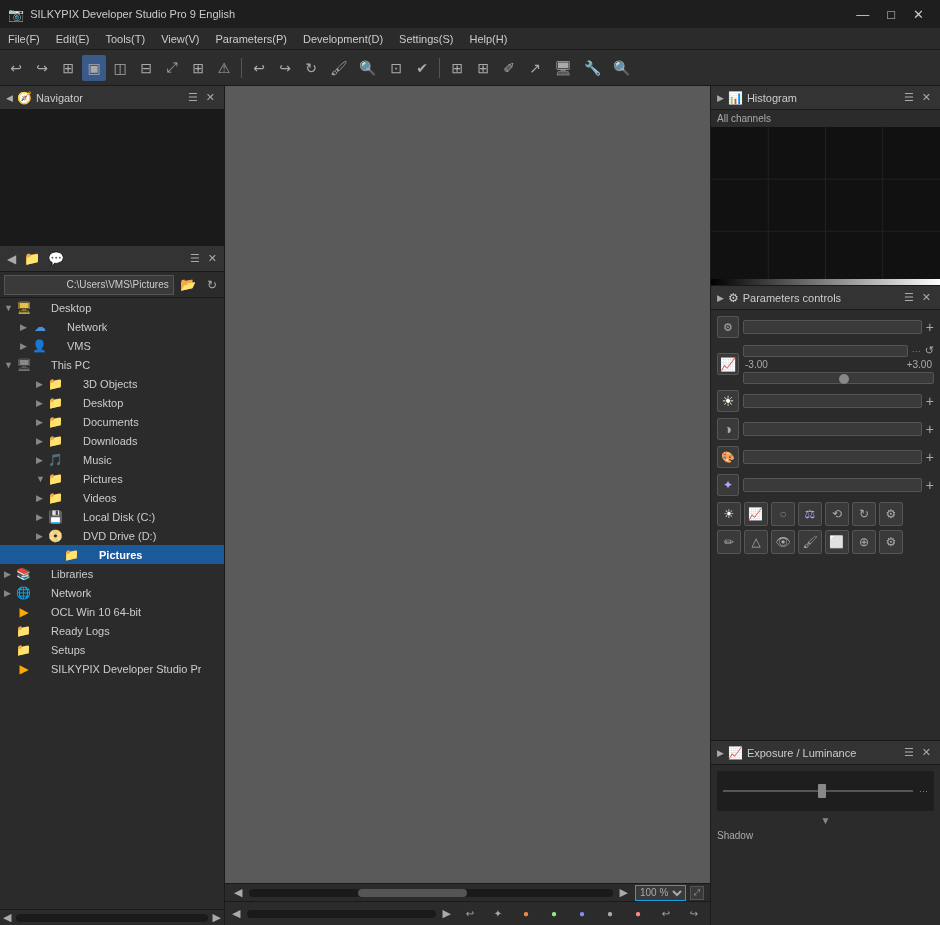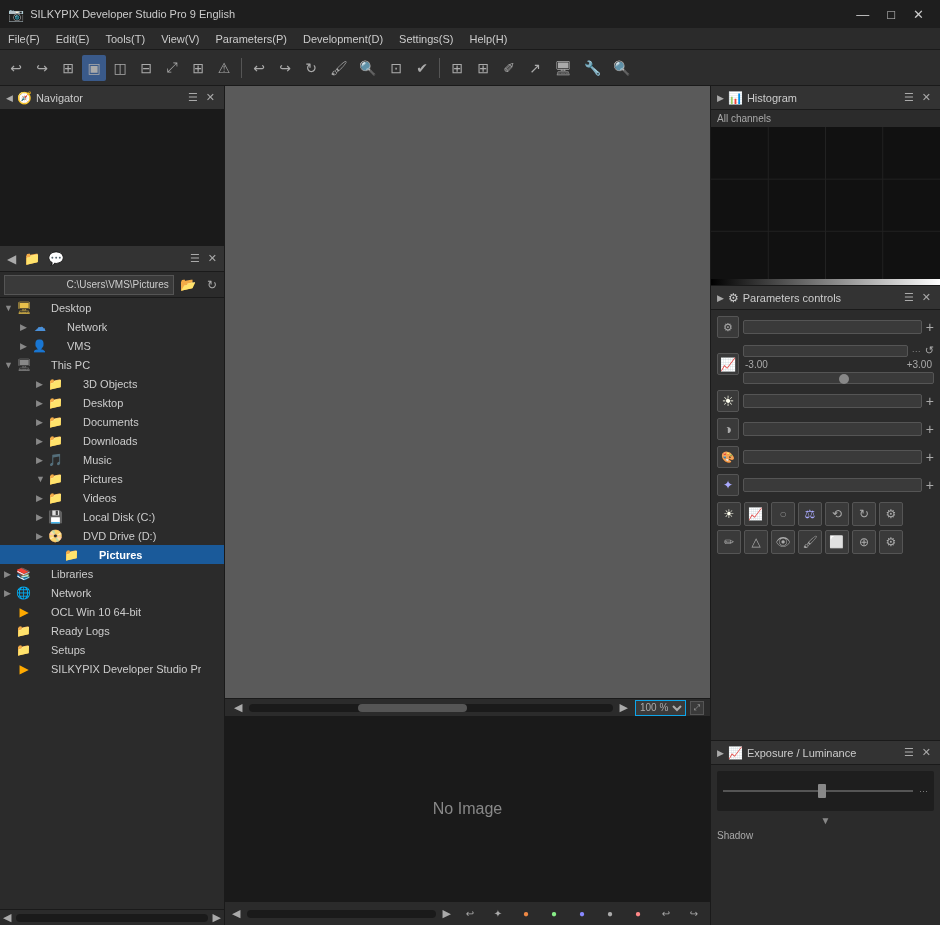--- a/index.html
+++ b/index.html
@@ -332,12 +332,6 @@
       <span class="corner-btn">⤢</span>
     </div>
 
-    <div id="thumbnail-area">
-      <div id="thumb-content">
-        <span class="no-image-text">No Image</span>
-      </div>
-
-    </div>
 
     <div id="status-bar-bottom" style="height:24px; background:#2b2b2b; border-top:1px solid #1a1a1a; display:flex; align-items:center; padding:0 4px; gap:4px;">
       <button class="panel-ctrl-btn">◀</button>

